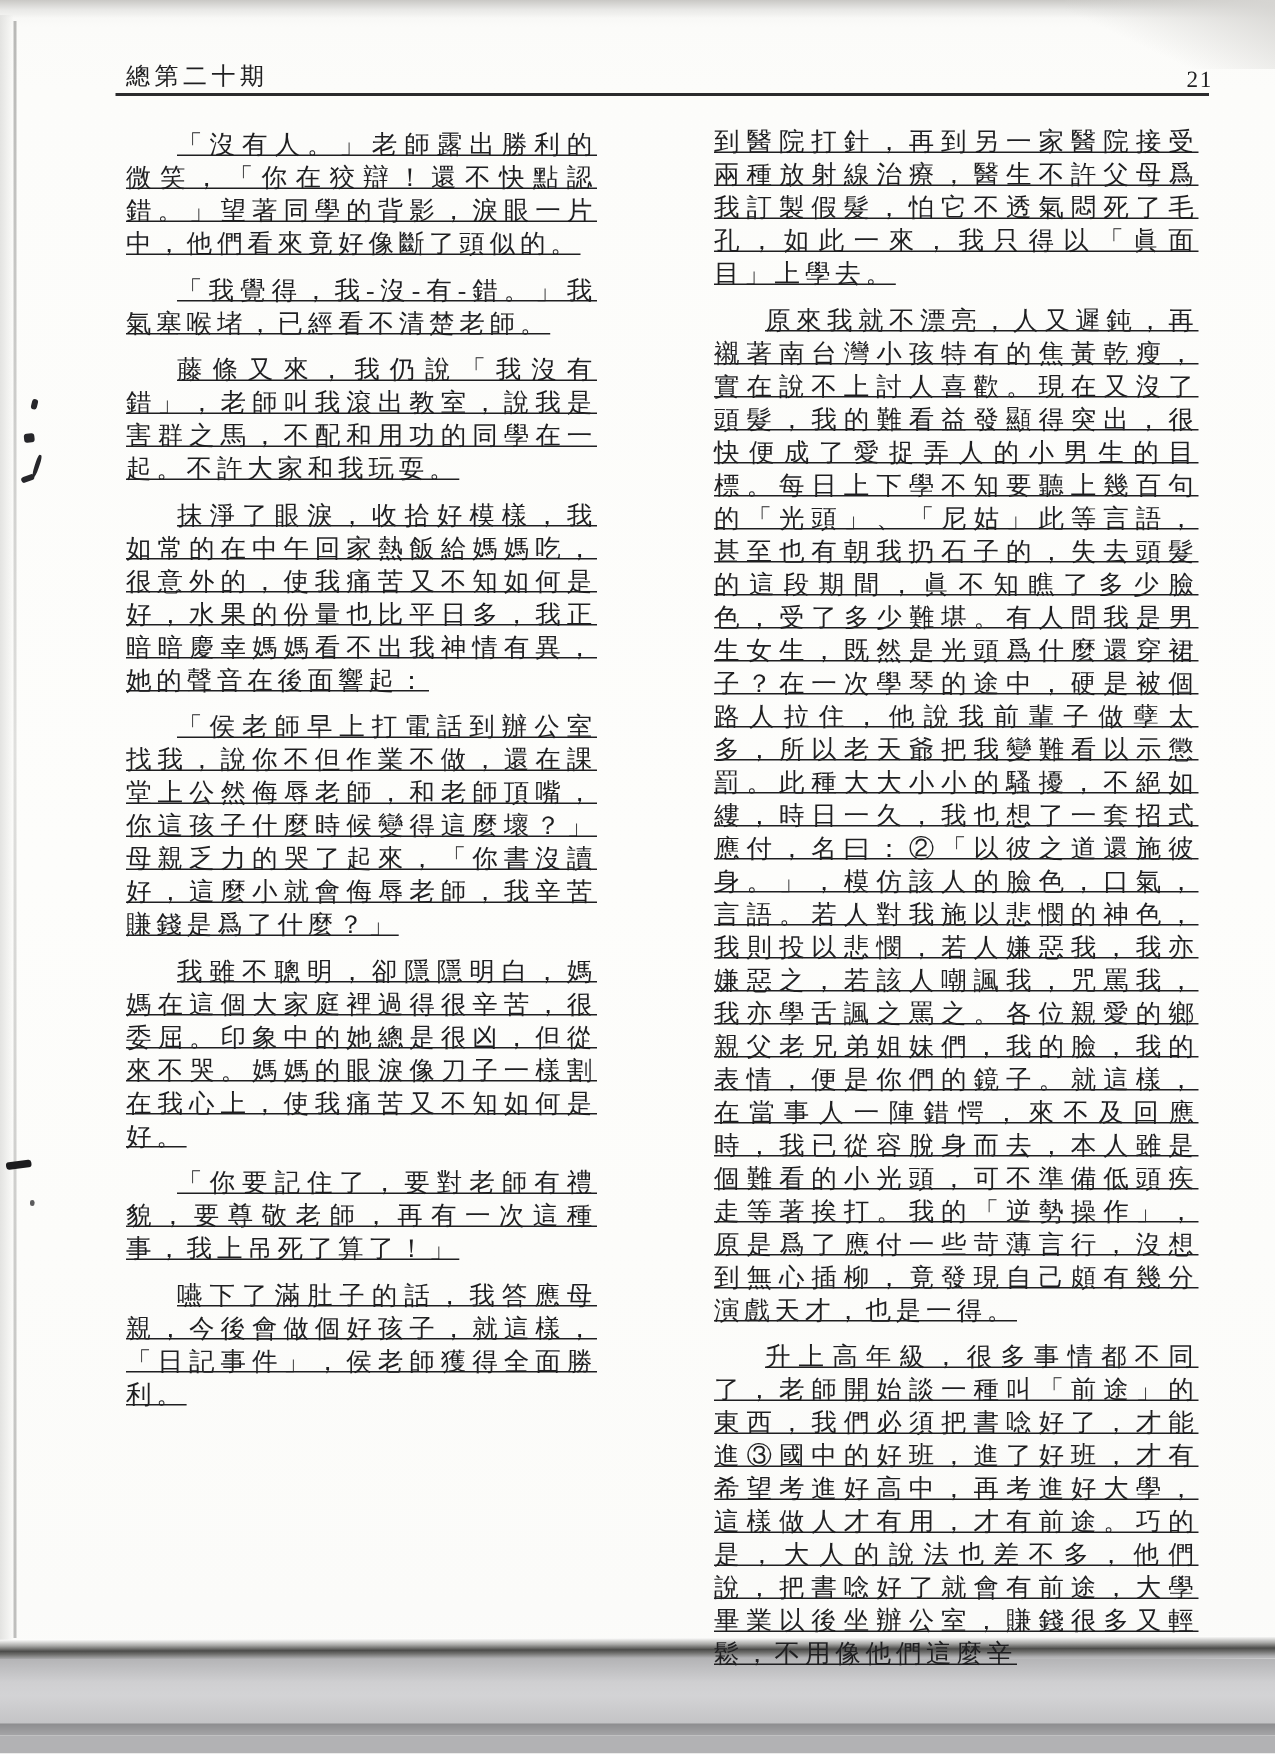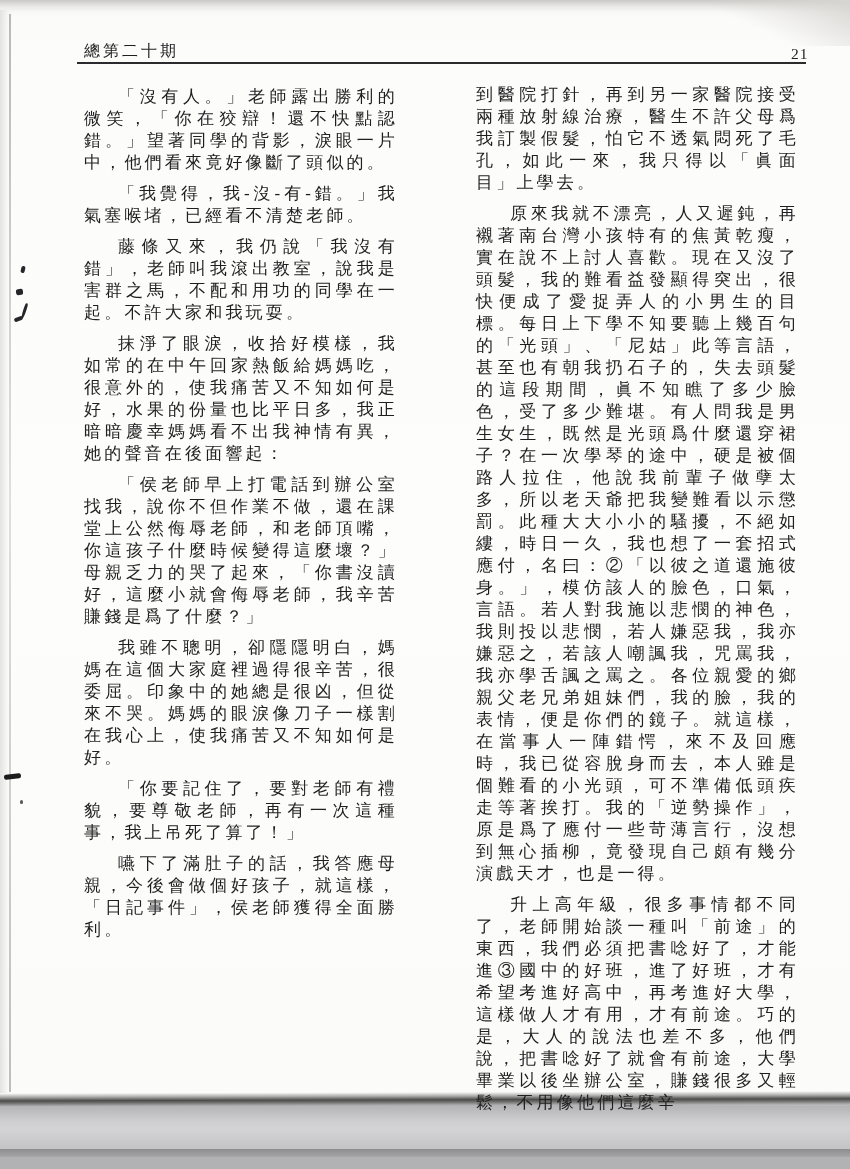--- a/index.html
+++ b/index.html
@@ -49,7 +49,7 @@
   .hdr-rule{position:absolute;left:77px;top:62px;width:729px;height:2px;background:#2b2b2d;}
 
   
-  .col{position:absolute;text-align:justify;text-justify:inter-character;}
+  .col{position:absolute;text-align:justify;text-justify:inter-character;text-decoration:underline;}
   .col-left{left:84px;top:86px;width:314px;}
   .col-right{left:476px;top:84px;width:323px;}
   .col p{

